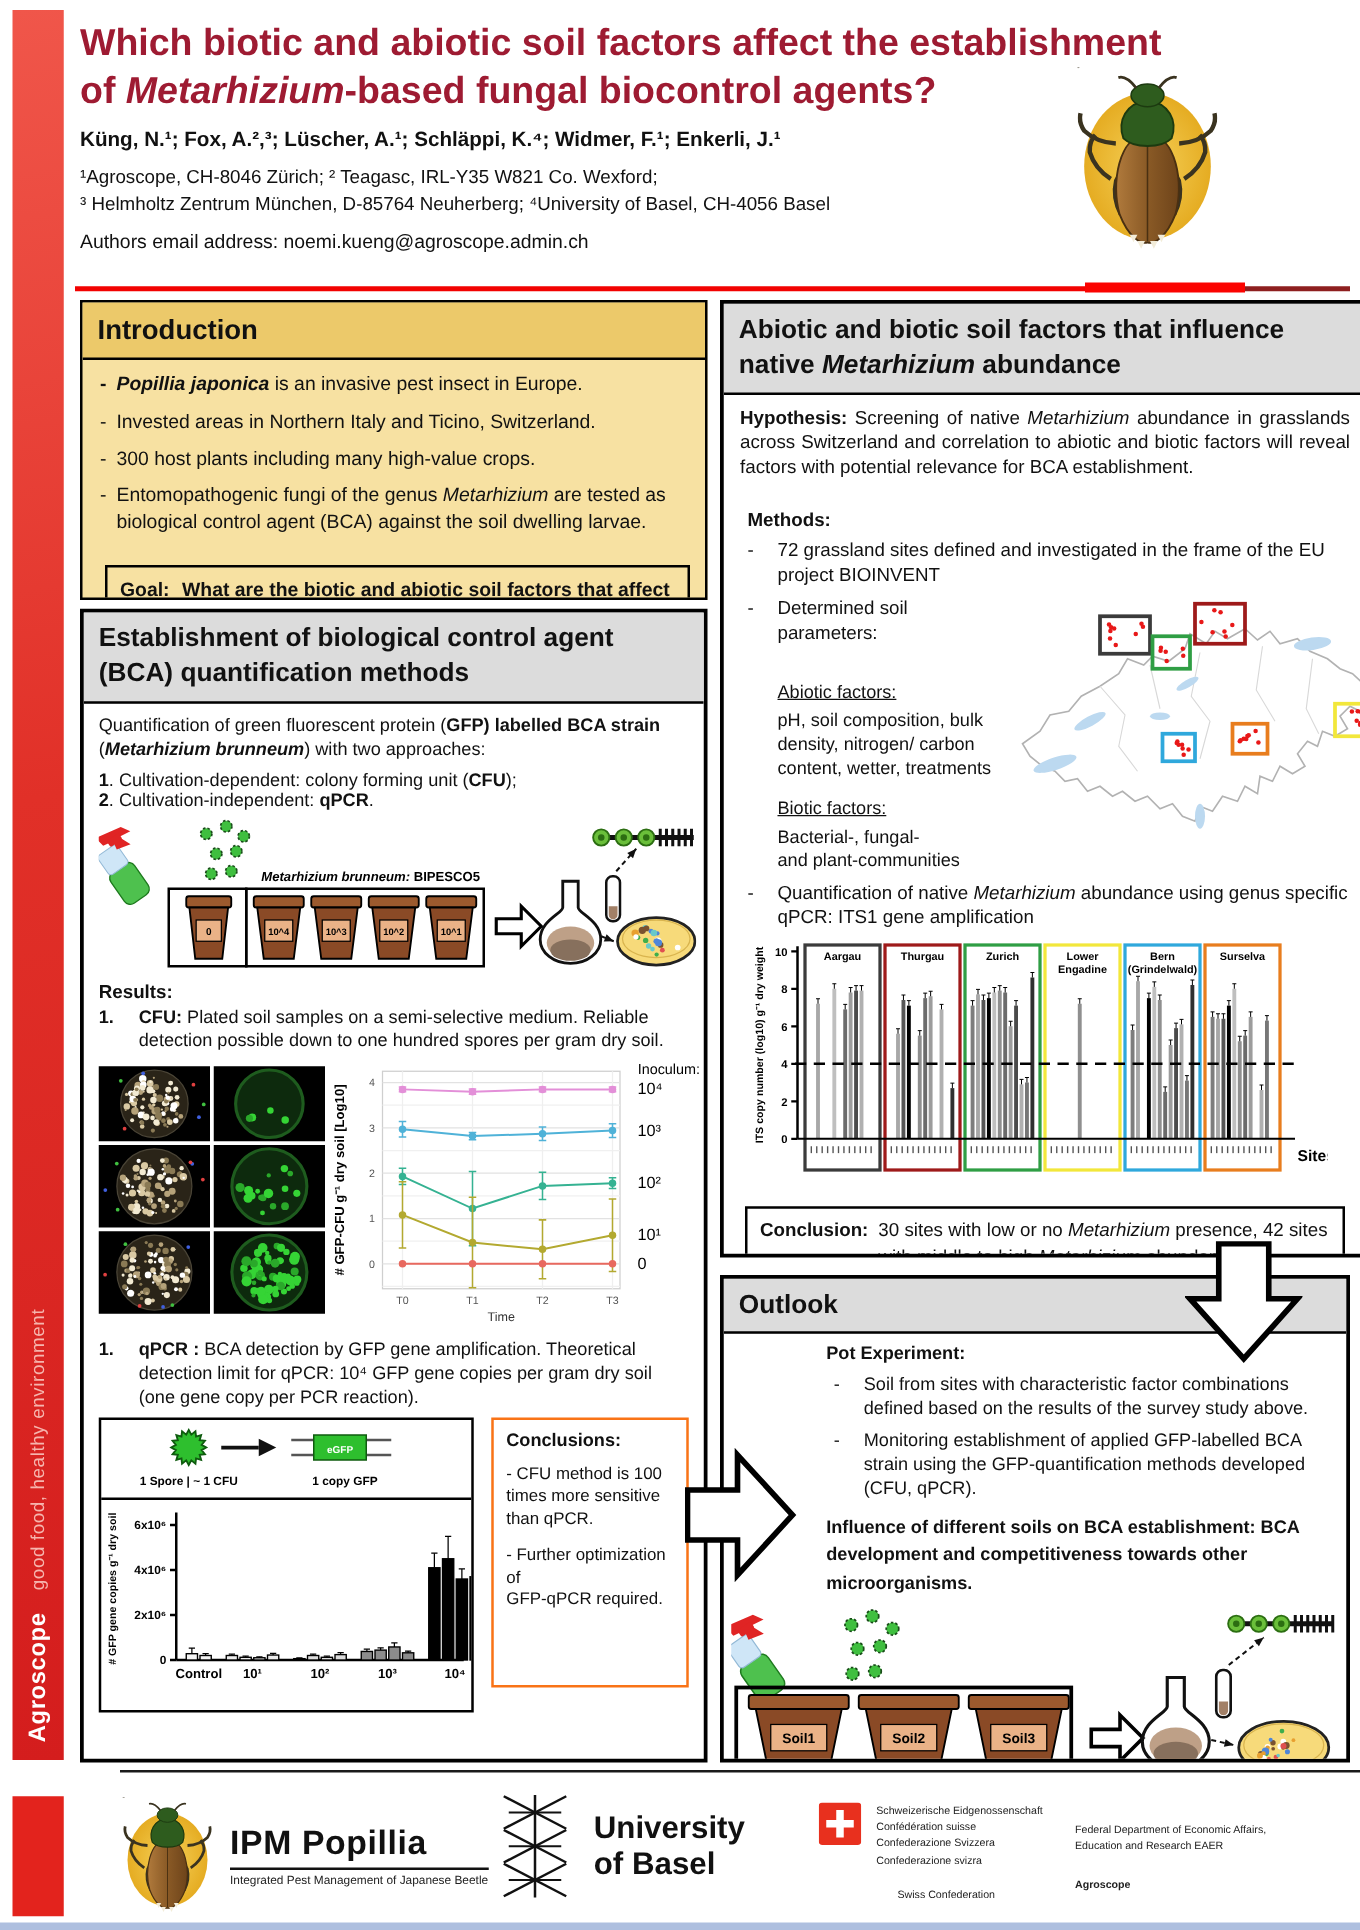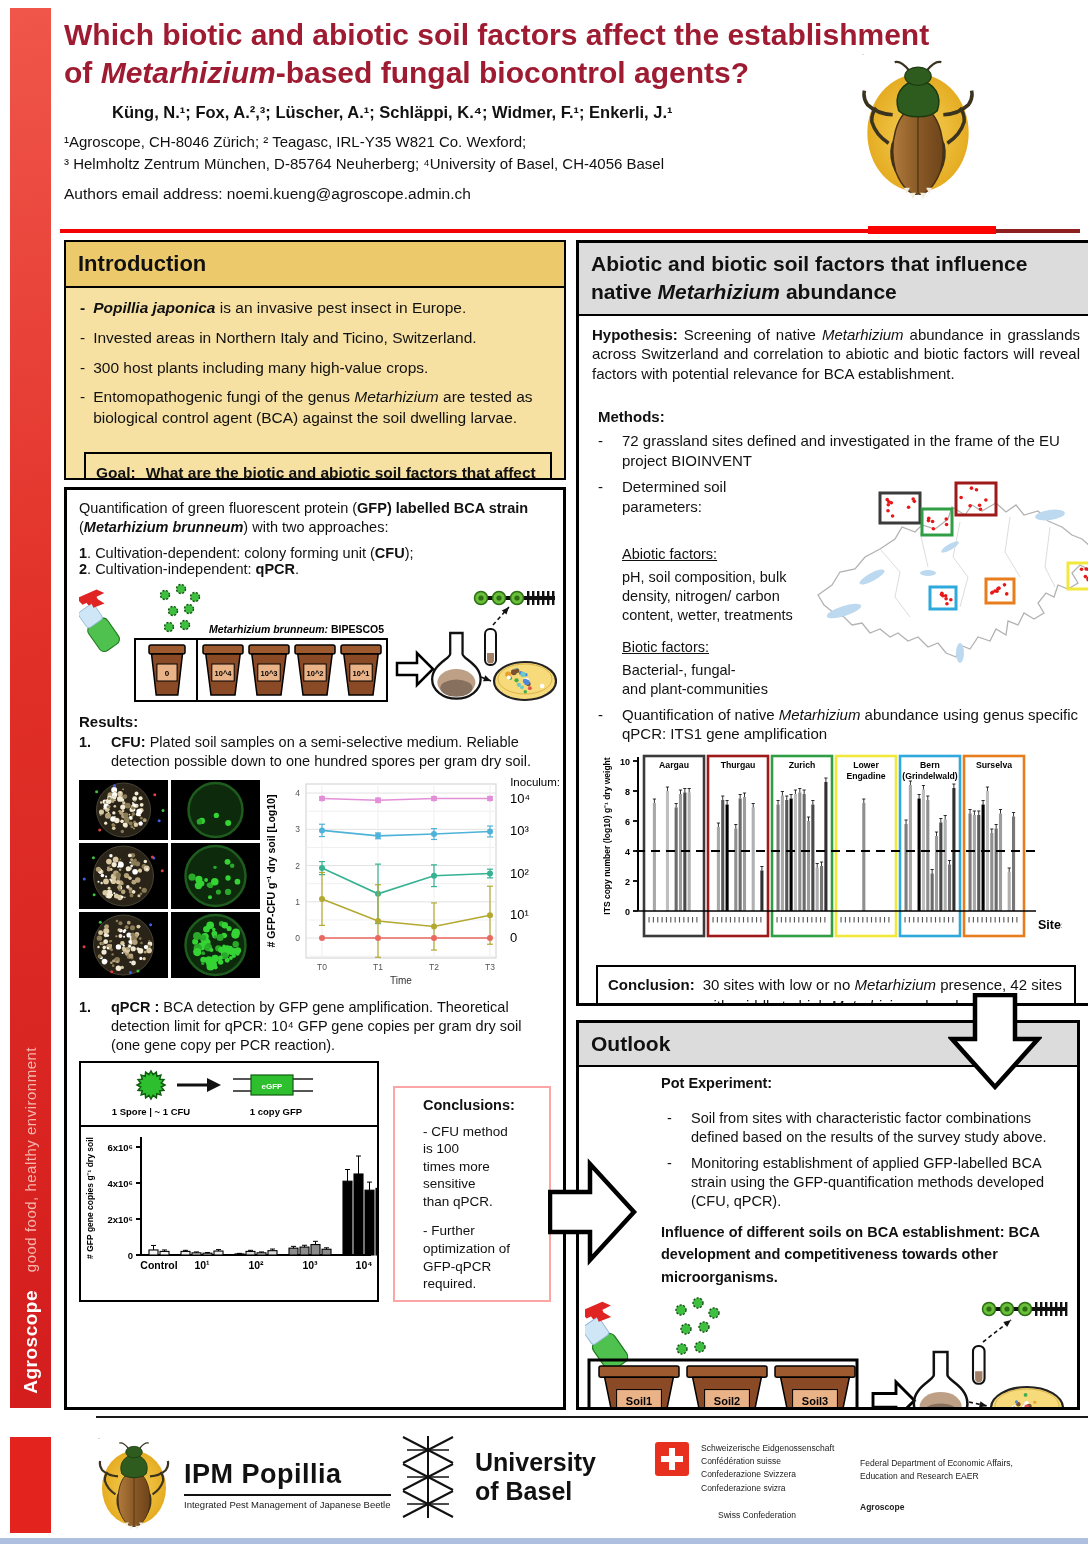--- a/index.html
+++ b/index.html
@@ -16,7 +16,7 @@
   
   .hdr{position:absolute;left:64px;top:16px;width:1016px;}
   .title{font-weight:bold;font-size:30px;line-height:1.25;color:#9e1b32;}
-  .authors{margin-top:12px;font-weight:bold;font-size:16.5px;margin-left:48px;}
+  .authors{margin-top:12px;font-weight:bold;font-size:16.5px;}
   .affil{margin-top:9px;font-size:15px;line-height:1.45;}
   .email{margin-top:10px;font-size:15.5px;}
   .beetle-box{position:absolute;left:862px;top:54px;width:112px;height:160px;}

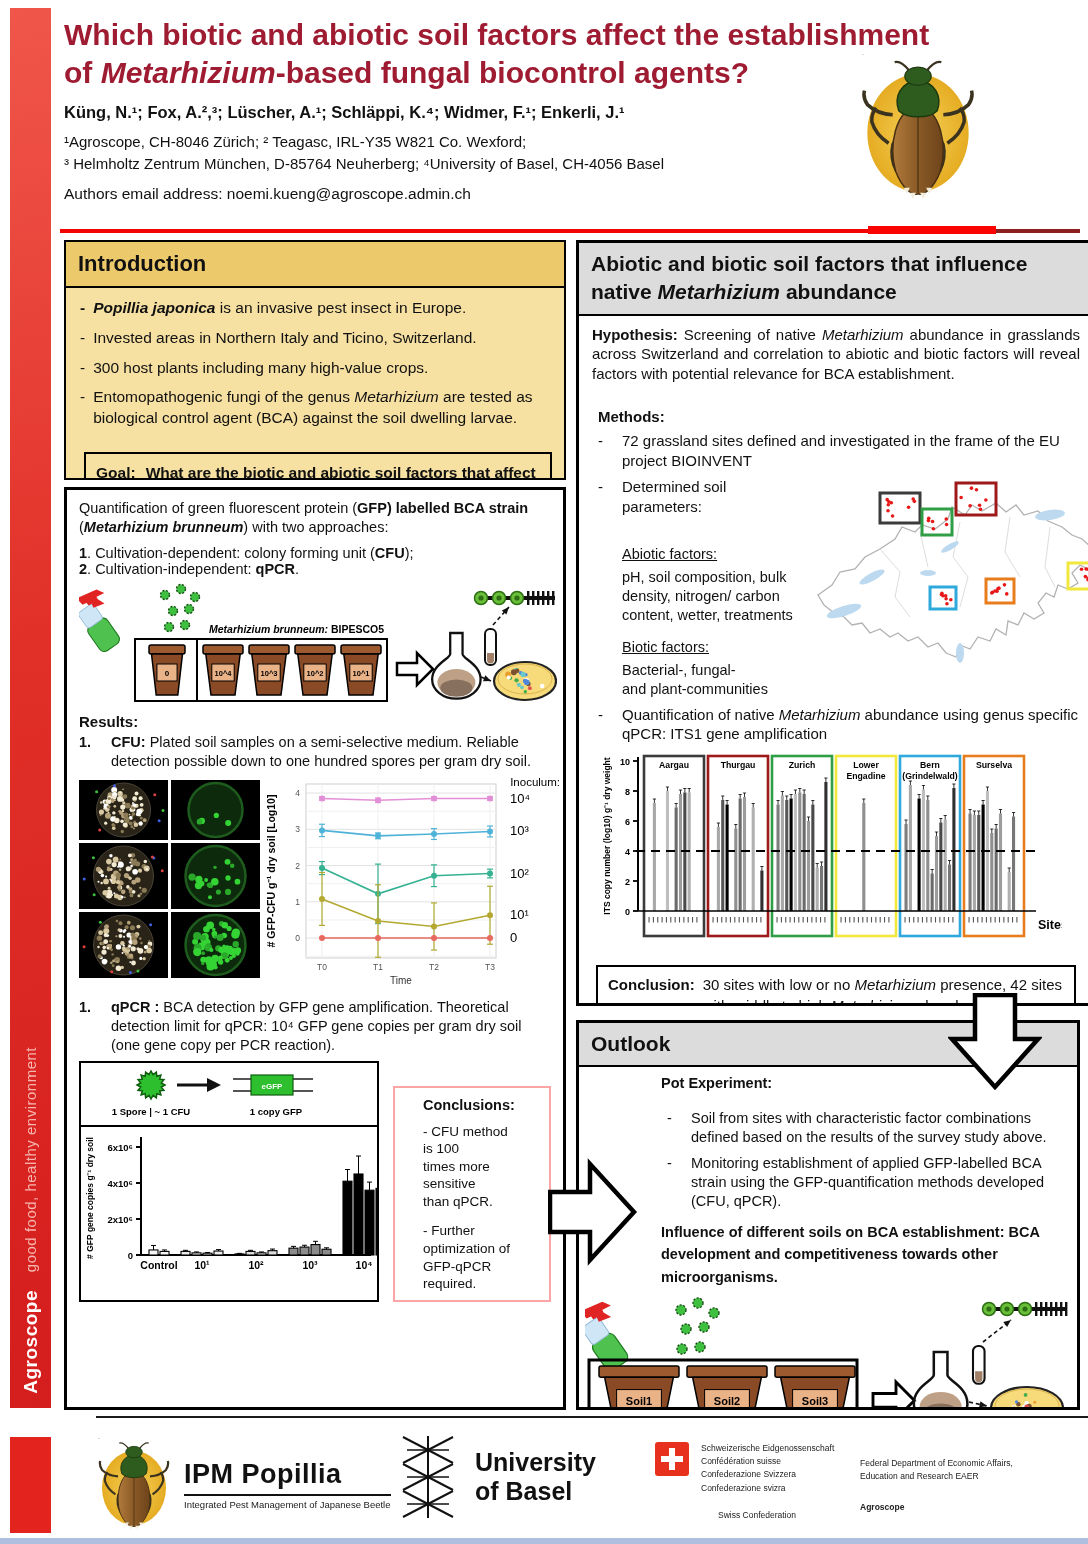--- a/index.html
+++ b/index.html
@@ -164,6 +164,8 @@
   </div>
 
   <div class="box" style="left:64px;top:487px;width:502px;height:923px;">
+    <div class="shead" style="white-space:pre-line;">Establishment of biological control agent
+(BCA) quantification methods</div>
     <div class="bcabody">
       <div class="rich" style="line-height:1.3;">Quantification of green fluorescent protein (<b>GFP) labelled BCA strain</b> (<b><i>Metarhizium brunneum</i></b>) with two approaches:</div>
       <div style="height:8px;"></div>

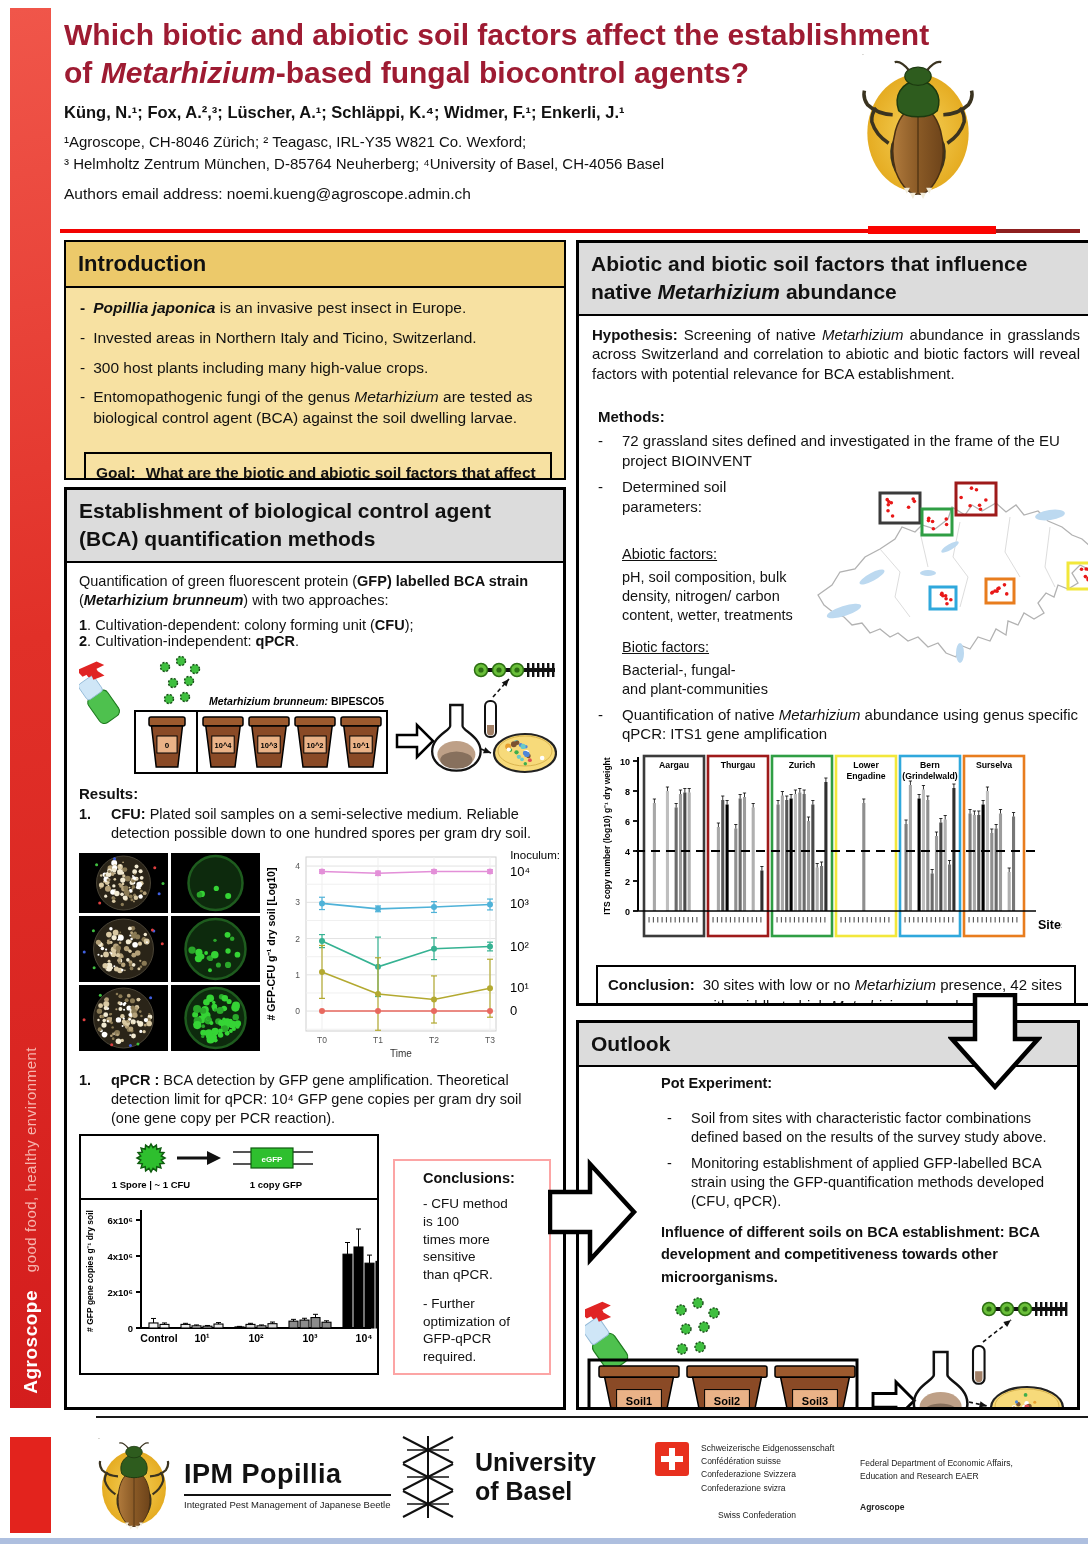--- a/index.html
+++ b/index.html
@@ -1253,7 +1253,7 @@
   <div class="box" style="left:576px;top:1020px;width:504px;height:390px;">
     <div class="shead">Outlook</div>
     <div class="outbody">
-      <div style="font-weight:bold;margin-bottom:18px;">Pot Experiment:</div>
+      <div style="font-weight:bold;margin-bottom:8px;">Pot Experiment:</div>
       <div class="mrow">
         <span class="dash">-</span>
           <span>Soil from sites with characteristic factor combinations defined based on the results of the survey study above.</span>

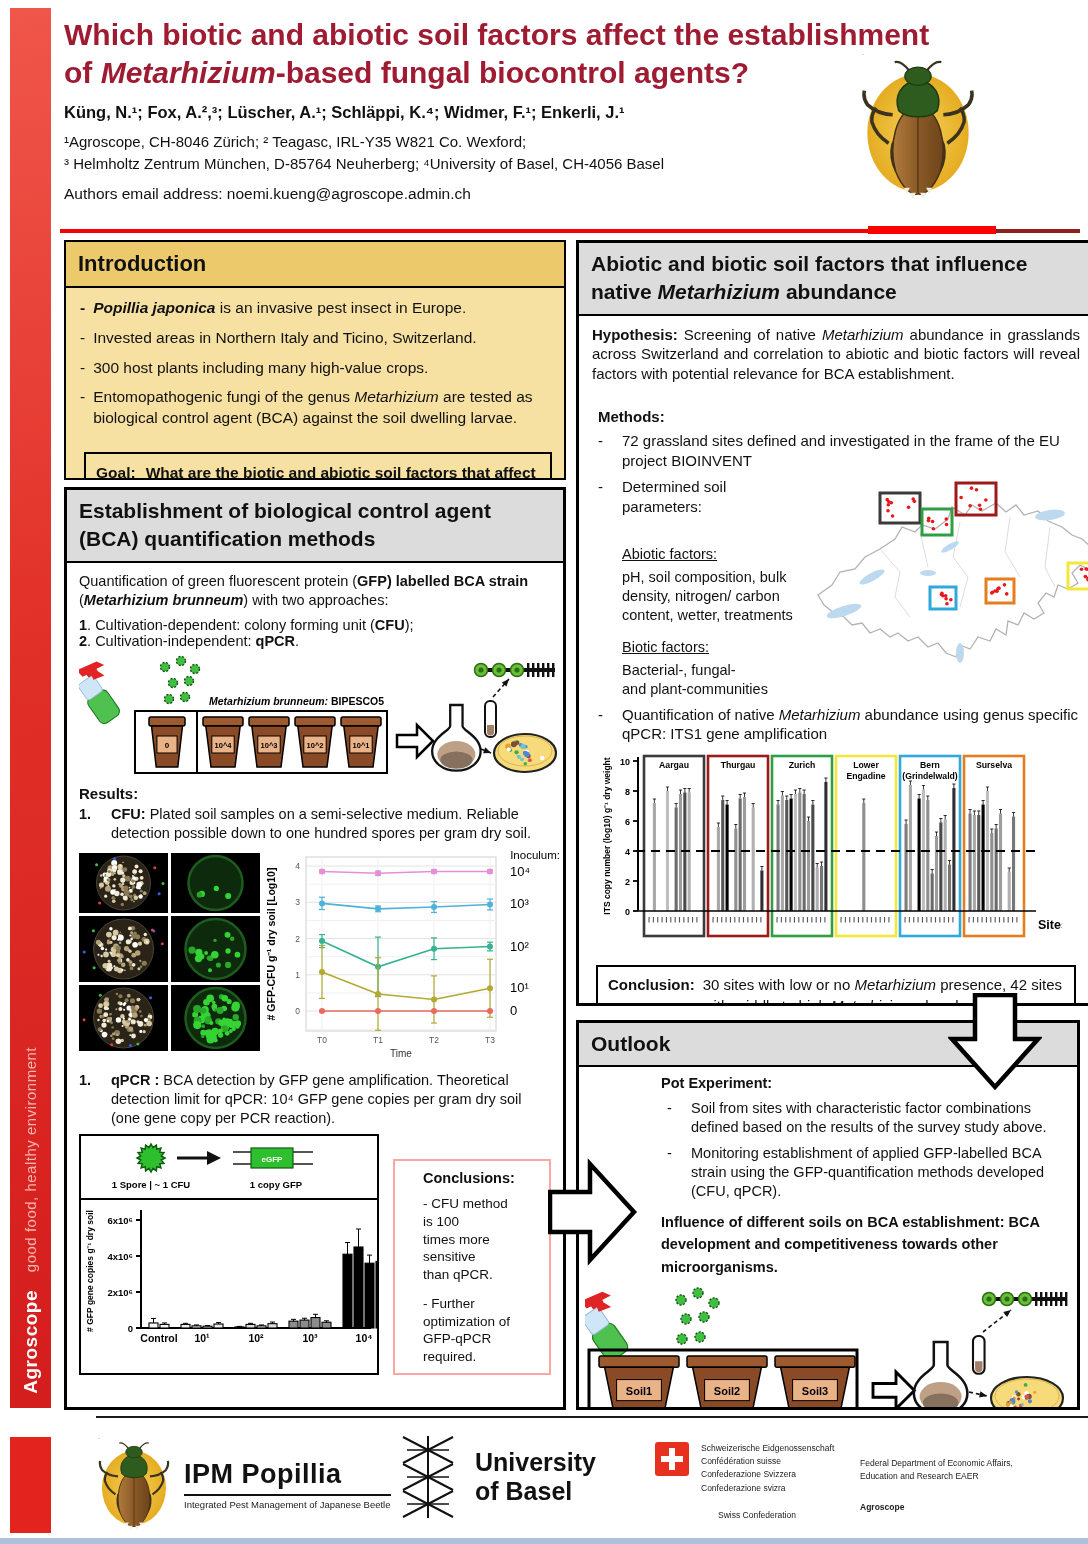--- a/index.html
+++ b/index.html
@@ -43,7 +43,7 @@
   .petrigrid .cell{background:#000;}
   .qfig{border:2px solid #000;width:300px;}
   .qdiag{border-bottom:2px solid #000;}
-  .conclbox{border:2px solid #fca5a5;margin-left:14px;width:172px;height:196px;padding:8px 28px;font-size:13.5px;line-height:1.3;margin-top:25px;}
+  .conclbox{border:2px solid #f97316;margin-left:14px;width:172px;height:196px;padding:8px 10px;font-size:13.5px;line-height:1.3;}
   .conclbox .ct{font-weight:bold;font-size:14.5px;margin-bottom:8px;}
   .conclbox .ci{margin-bottom:12px;}
   

